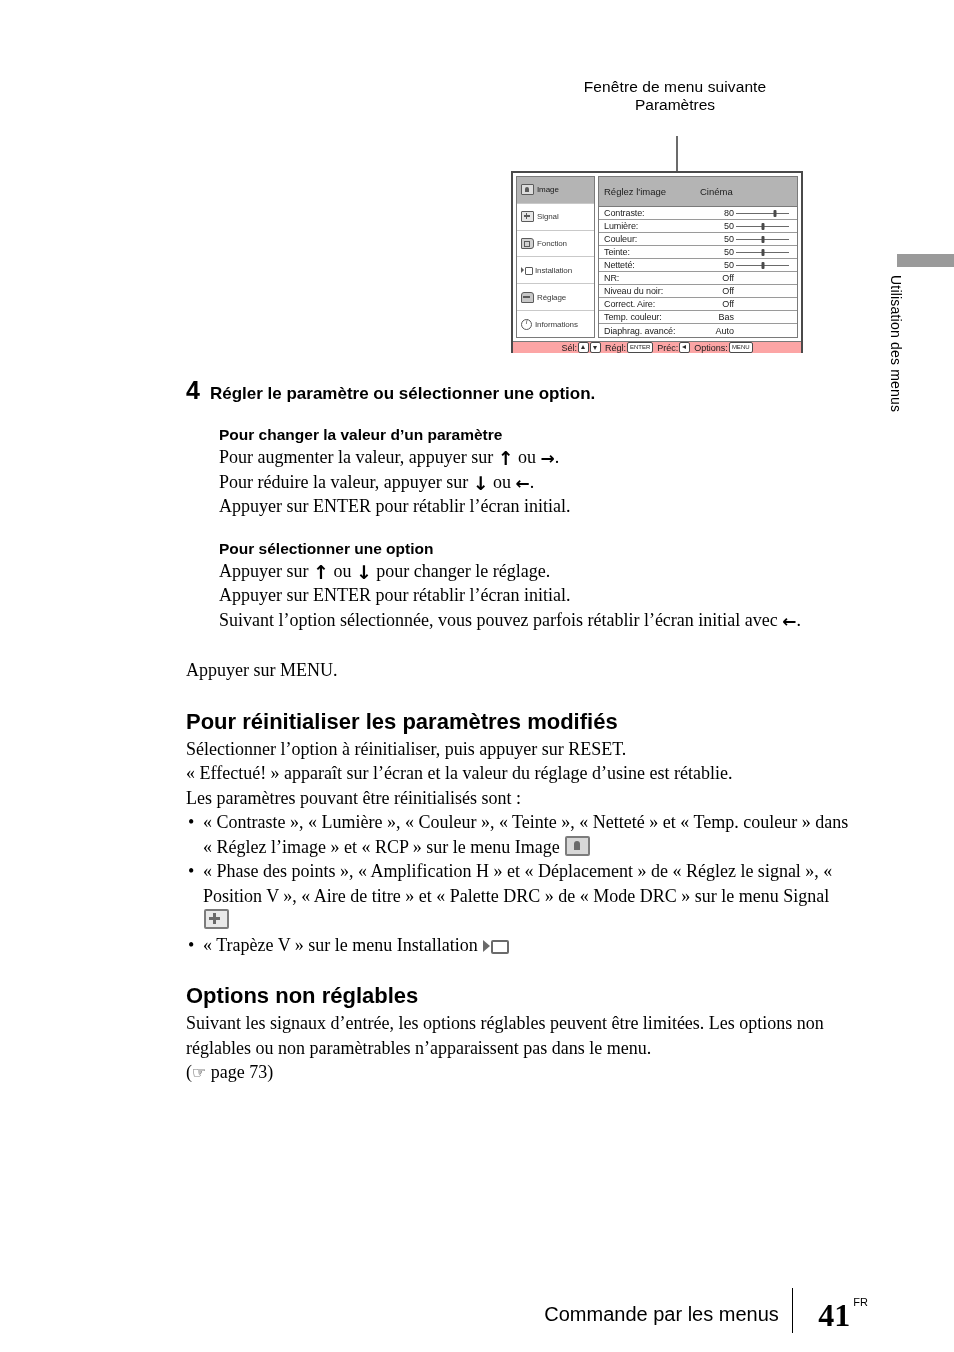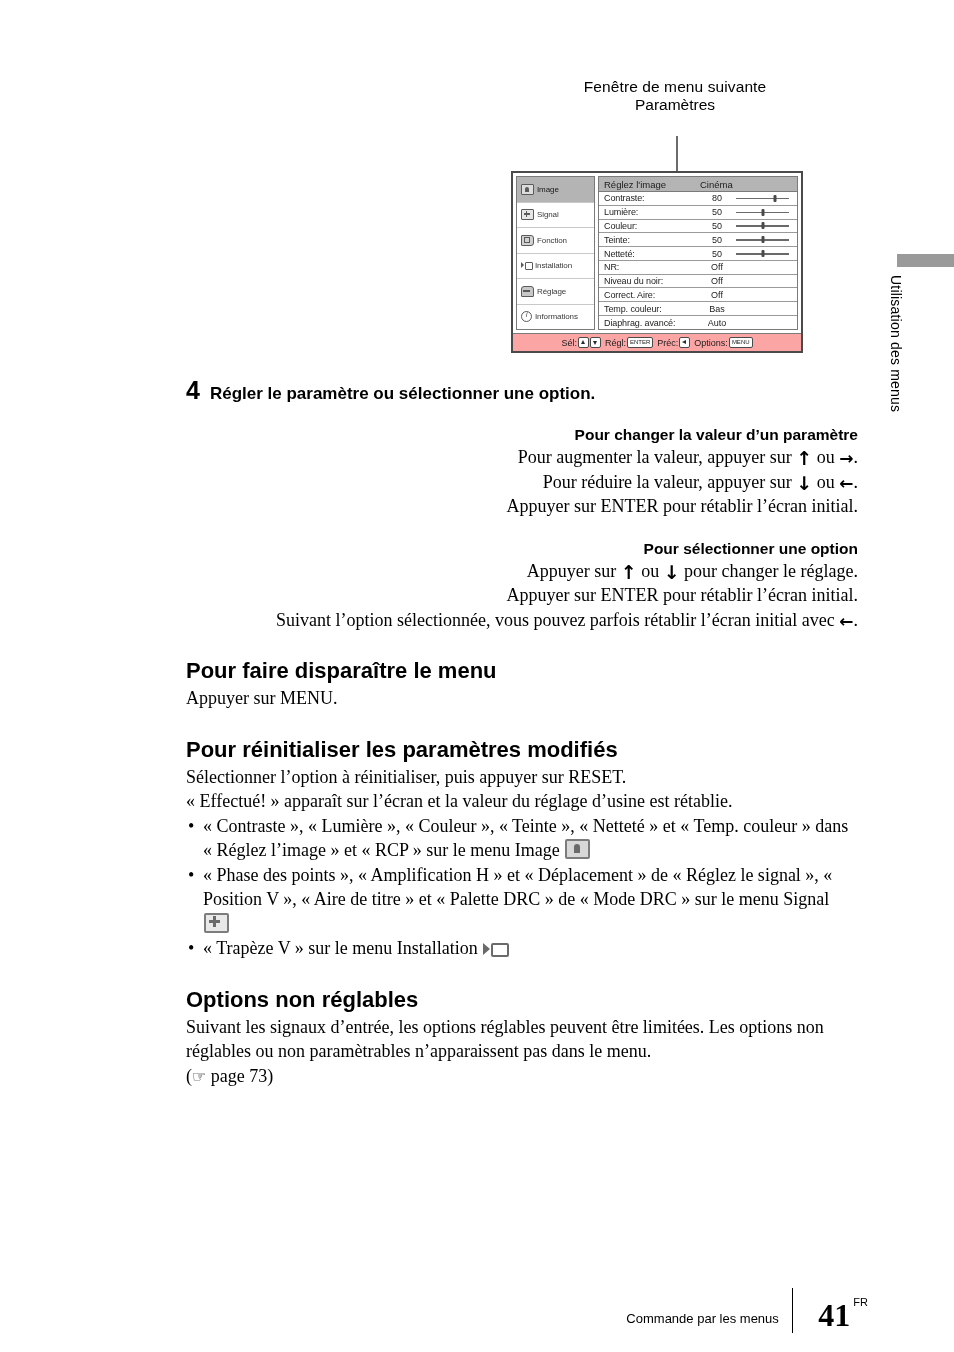--- a/index.html
+++ b/index.html
@@ -194,7 +194,7 @@
     background: #ffffff;
   }
   .osd-title-row {
-    height: 15px;
+    height: 30px;
     background: #b4b4b4;
     display: flex;
     align-items: center;

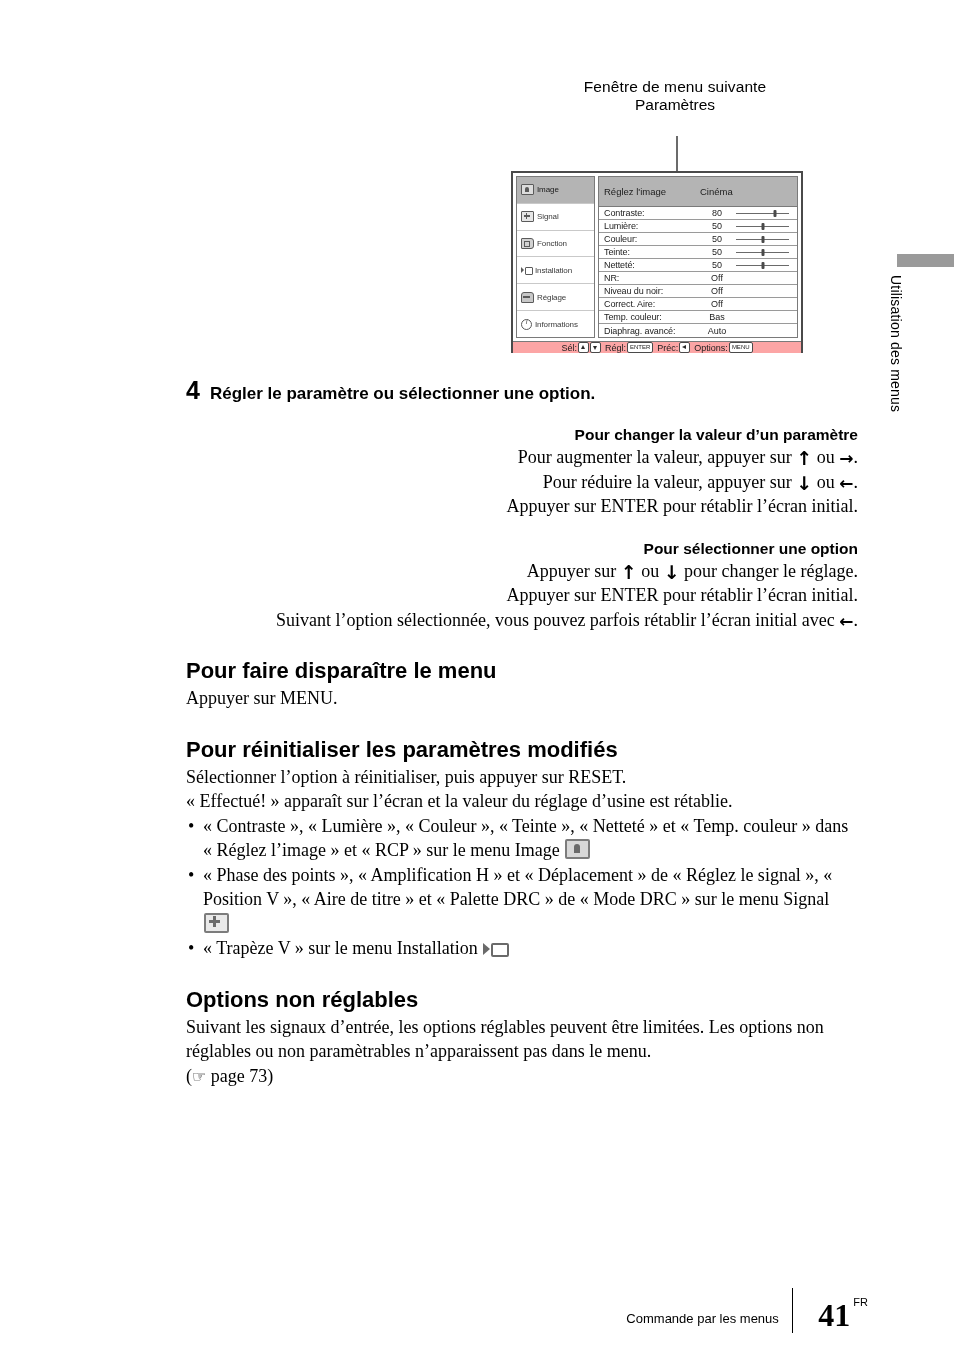--- a/index.html
+++ b/index.html
@@ -217,7 +217,7 @@
   }
   .osd-row:last-child { border-bottom: none; }
   .osd-row-label { padding-left: 5px; width: 96px; letter-spacing: -0.1px; }
-  .osd-row-value { width: 34px; text-align: center; }
+  .osd-row-value { width: 34px; text-align: right; }
   .osd-slider {
     flex: 1 1 auto;
     position: relative;

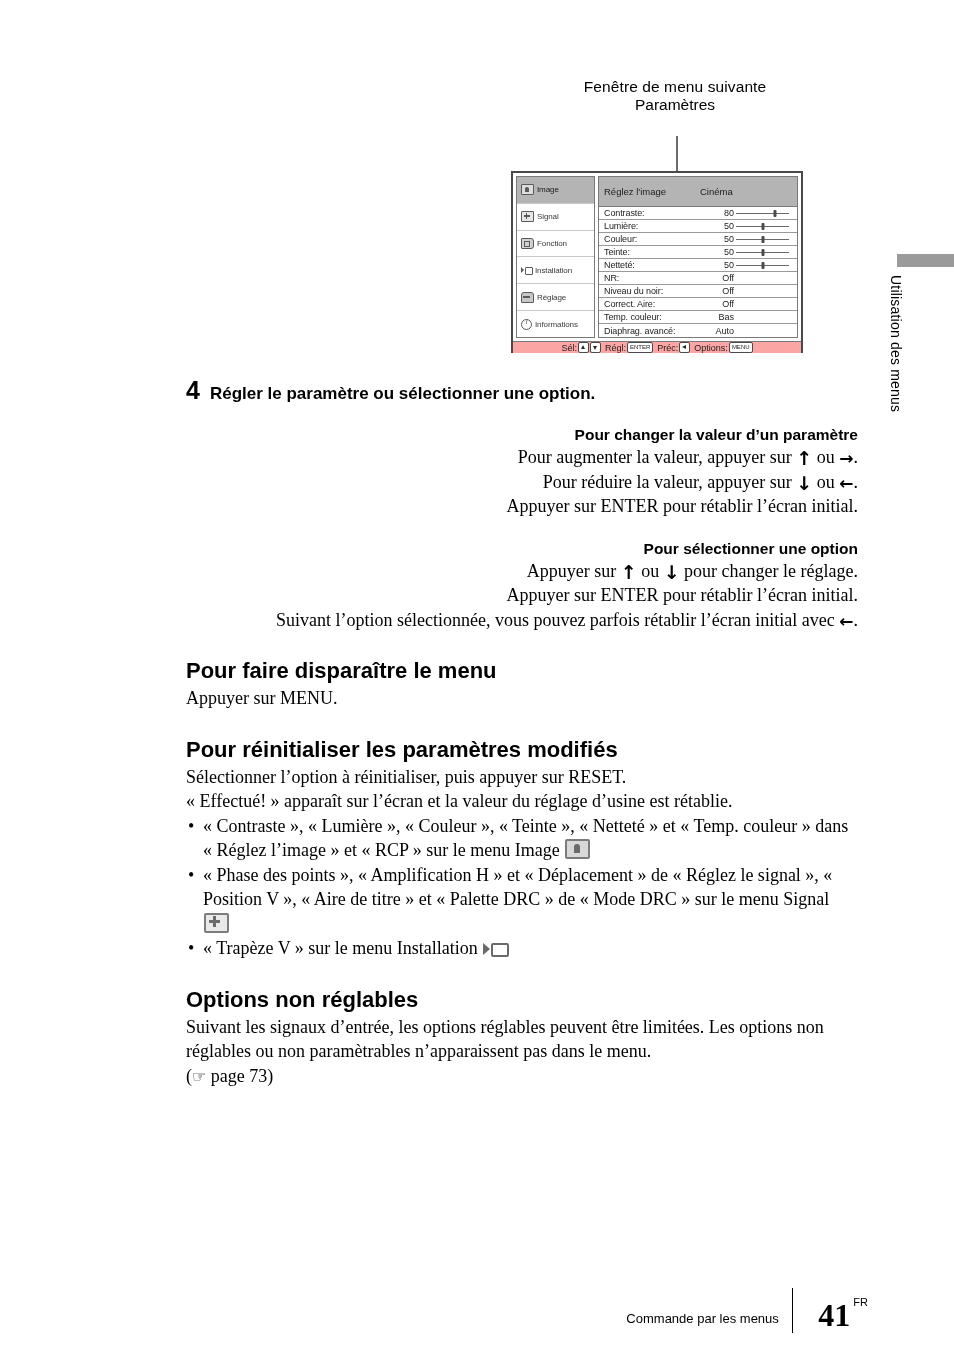--- a/index.html
+++ b/index.html
@@ -344,7 +344,7 @@
     font-size: 17px;
     text-align: center;
   }
-  .indent { margin-left: 33px; text-align: right; }
+  .indent { margin-left: 33px; }
 
   .sub-head {
     font-family: "Liberation Sans", sans-serif;

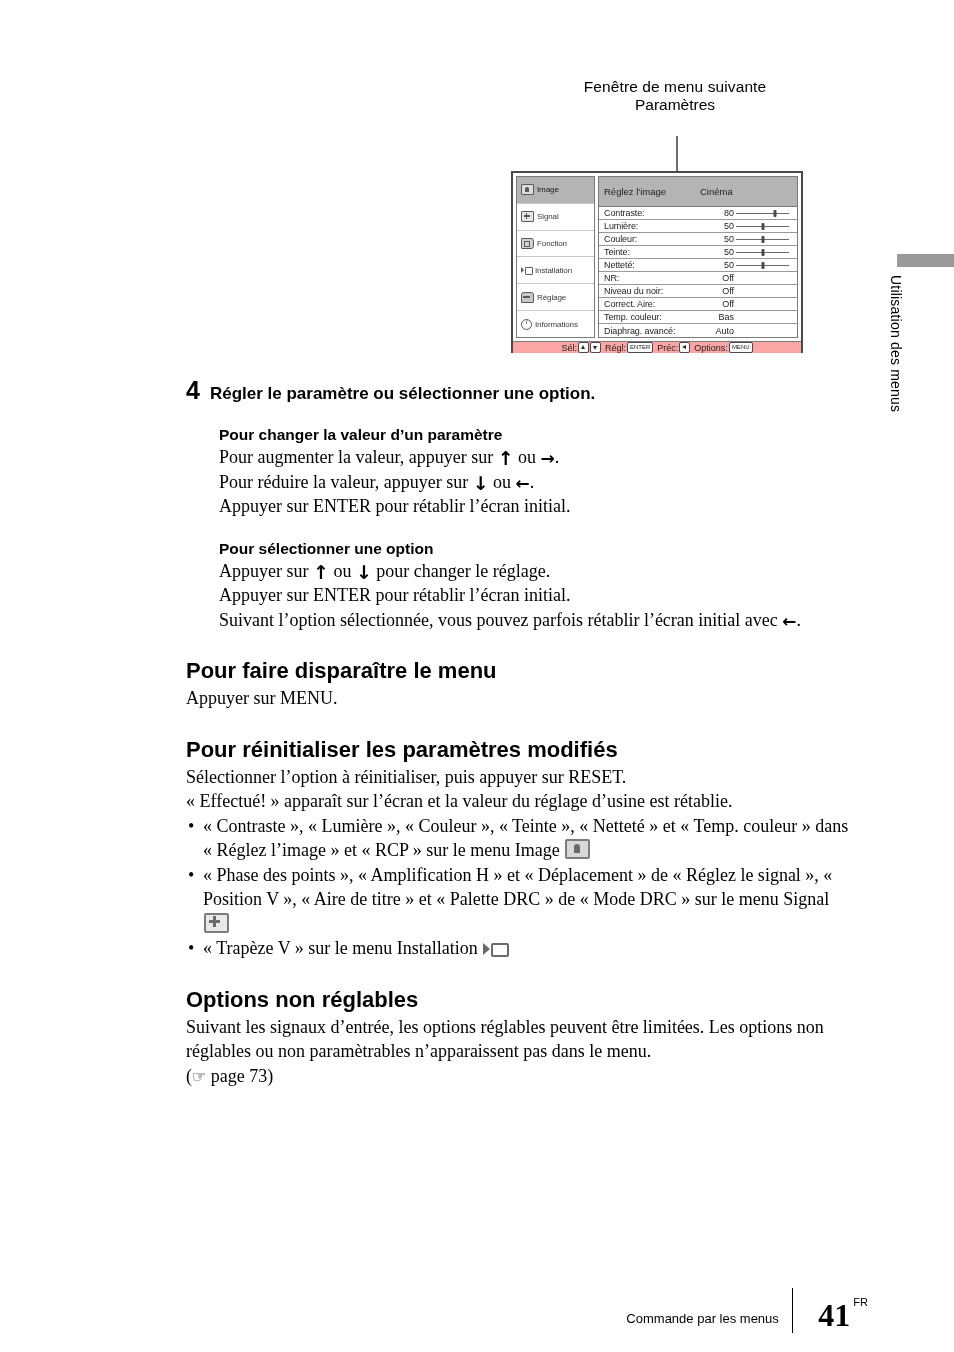--- a/index.html
+++ b/index.html
@@ -651,7 +651,6 @@
 
   <div class="sec-gap"></div>
 
-  <div class="sec-head">Pour faire disparaître le menu</div>
   <div class="para">Appuyer sur MENU.</div>
 
   <div class="sec-gap"></div>

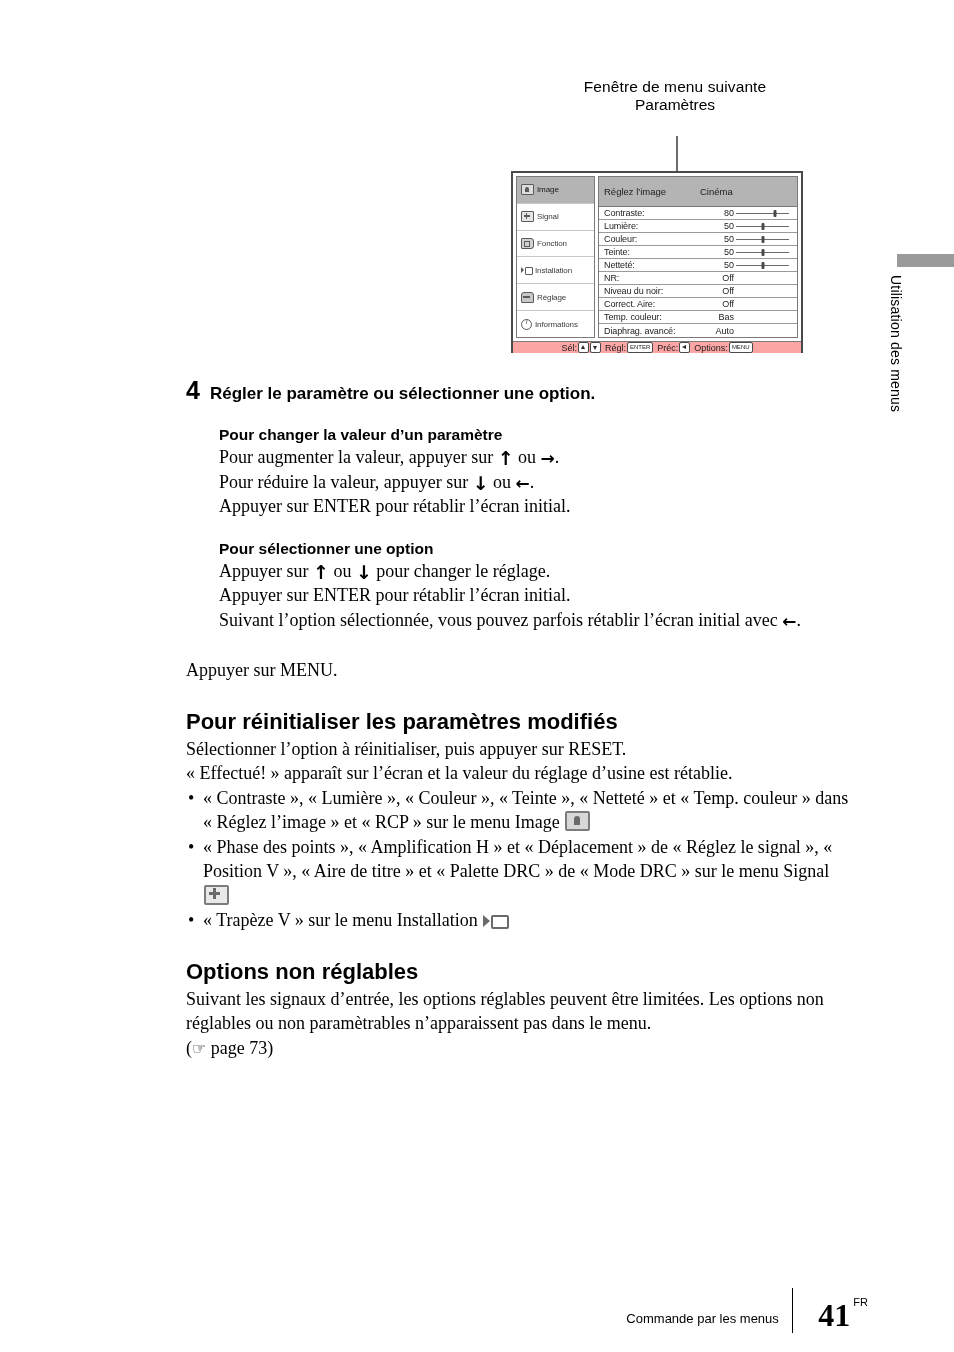--- a/index.html
+++ b/index.html
@@ -659,6 +659,7 @@
   <div class="para">
     <span>Sélectionner l’option à réinitialiser, puis appuyer sur RESET.</span><br>
     <span>« Effectué! » apparaît sur l’écran et la valeur du réglage d’usine est rétablie.</span><br>
+    <span>Les paramètres pouvant être réinitialisés sont :</span>
   </div>
   <ul class="bullets">
     <li><span>« Contraste », « Lumière », « Couleur », « Teinte », « Netteté » et « Temp. couleur » dans « Réglez l’image » et « RCP » sur le menu Image </span><span class="inline-ico ii-image"></span></li>

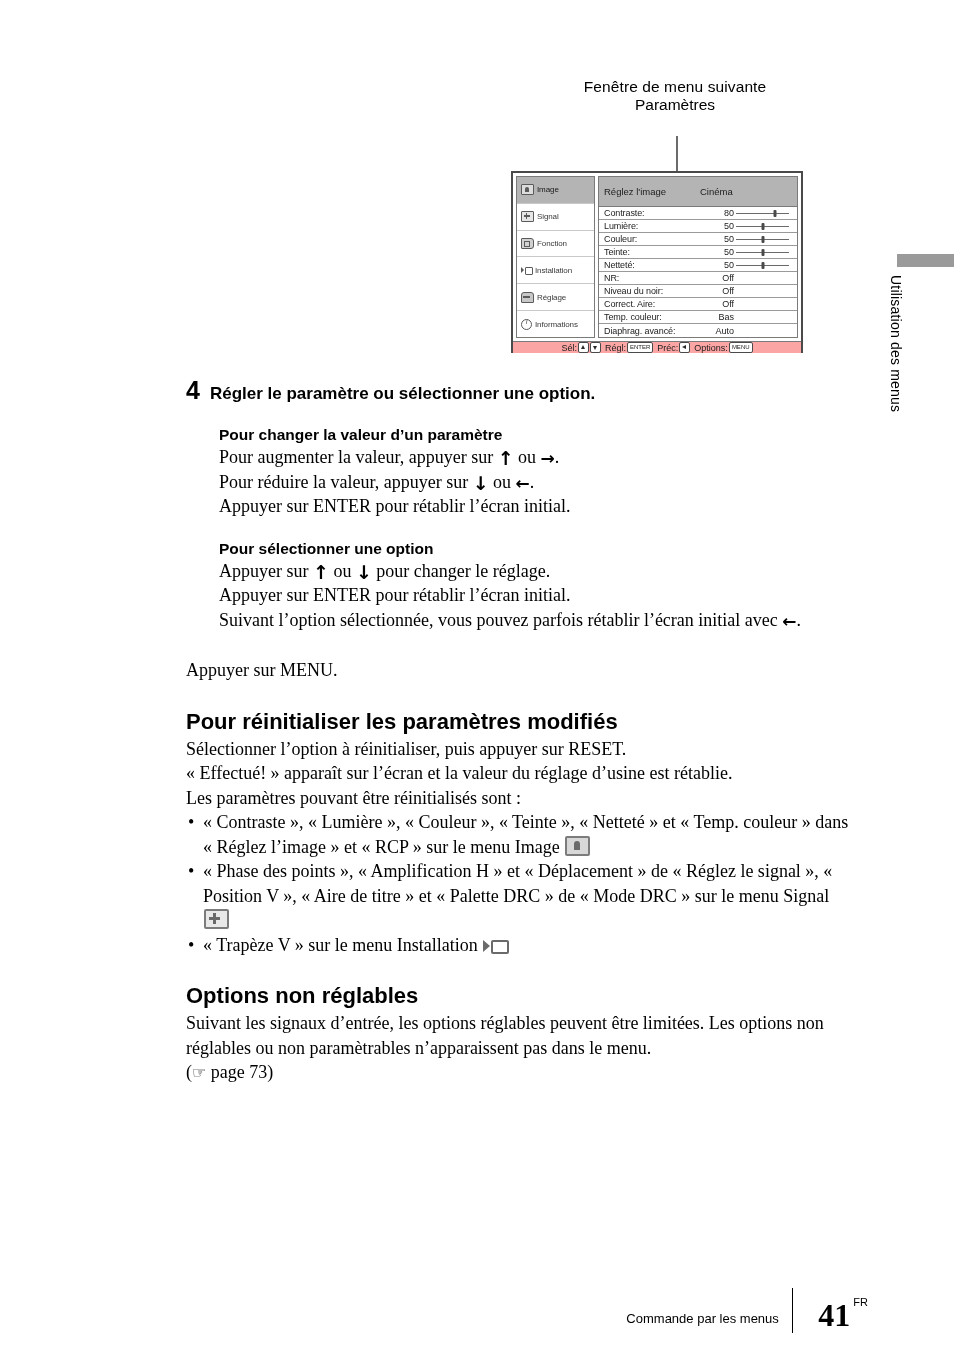--- a/index.html
+++ b/index.html
@@ -469,7 +469,7 @@
   }
   .footer-title {
     font-family: "Liberation Sans", sans-serif;
-    font-size: 13px;
+    font-size: 20px;
     padding-bottom: 7px;
   }
   .footer-rule {

